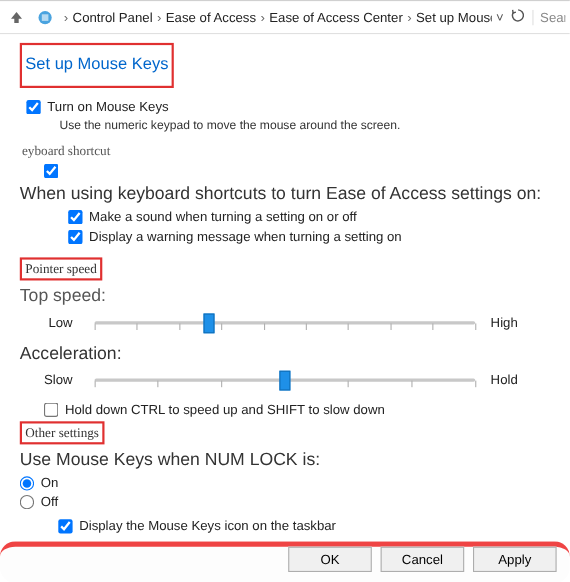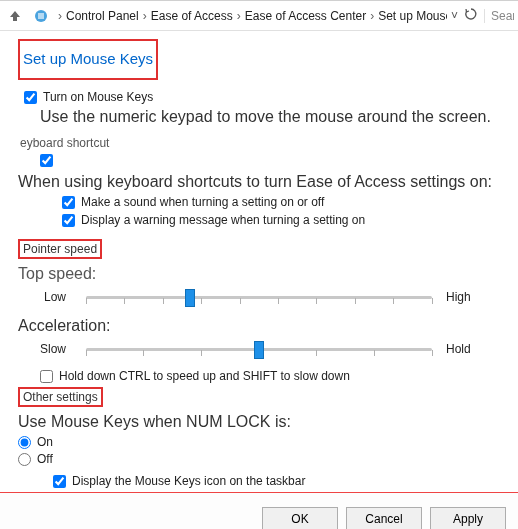--- a/index.html
+++ b/index.html
@@ -65,8 +65,8 @@
   .check-row input[type=checkbox] { margin:0; width:13px; height:13px; }
   .helper {
     color: #333;
-    margin: 2px 0 10px 22px;
-    font-size: 16px;
+    margin: 2px 0 10px 36px;
+    font-size: 11px;
   }
   .group-label {
     font-size: 12px;

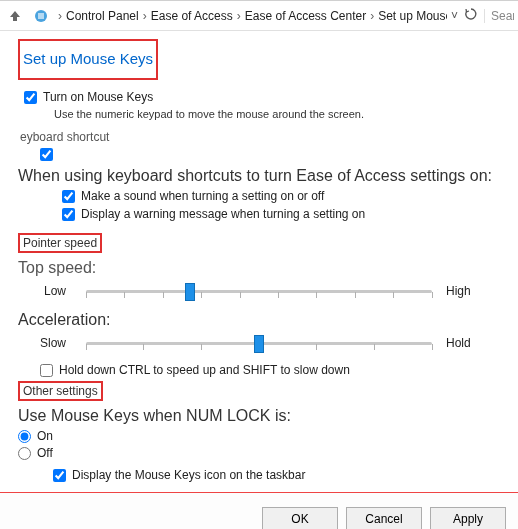--- a/index.html
+++ b/index.html
@@ -72,6 +72,7 @@
     font-size: 12px;
     color: #333;
     margin: 8px 0 4px 0;
+    font-family: Liberation Serif, serif;
   }
   .indent-1 { margin-left: 22px; }
   .indent-2 { margin-left: 44px; }

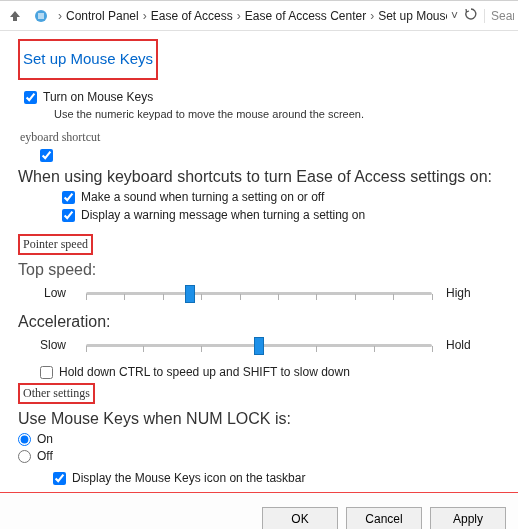--- a/index.html
+++ b/index.html
@@ -120,10 +120,11 @@
   .radio-row input[type=radio] { margin:0; width:13px; height:13px; }
   .footer {
     height: 38px;
-    border-top: 1px solid #ef4444;
-    display:flex; align-items:flex-end; justify-content:flex-end;
+    border-top: 5px solid #ef4444;
+    display:flex; align-items:flex-start; justify-content:flex-end;
     gap: 8px; padding: 0 12px;
     background:#fdfdfd;
+    border-radius:14px;
   }
   .footer button {
     min-width: 76px; height:23px;

